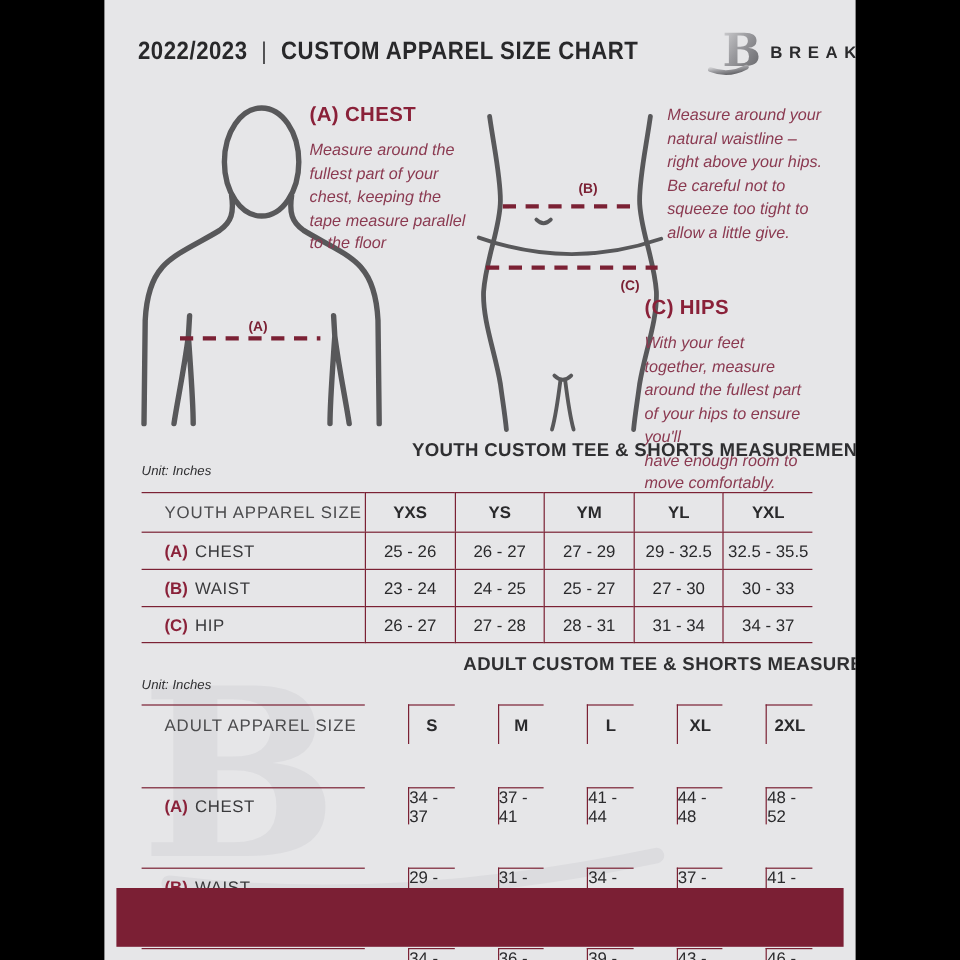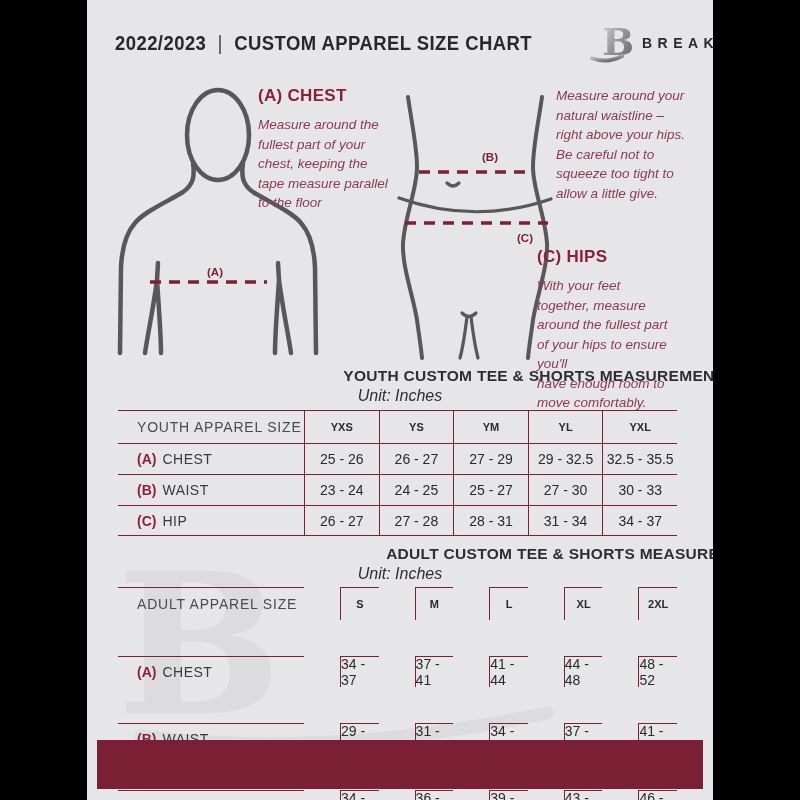--- a/index.html
+++ b/index.html
@@ -48,8 +48,8 @@
     font-weight:700;font-size:15.5px;color:#2f2f31;letter-spacing:.3px;z-index:2;margin-left:22px;
   }
   .sec-unit{
-    position:absolute;left:0;width:100%;text-align:center;
-    font-style:italic;font-size:16px;color:#2f2f31;z-index:2;
+    position:absolute;left:0;width:100%;text-align:left;
+    font-style:italic;font-size:11px;color:#2f2f31;z-index:2;padding-left:31px;
   }
   .t1-title{top:367px;} .t1-unit{top:387px;}
   .t2-title{top:545px;padding-left:40px;} .t2-unit{top:565px;}

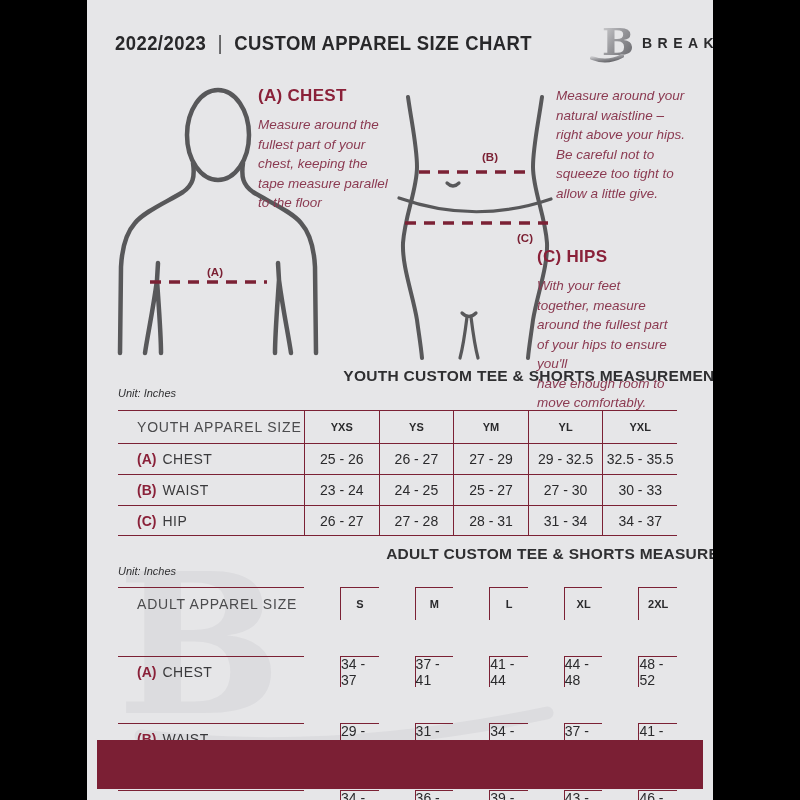--- a/index.html
+++ b/index.html
@@ -68,7 +68,7 @@
   .td.vline{border-left:1.5px solid #7b2134;}
   .td.lastrow{border-bottom:1.5px solid #7b2134;}
   .td.first{justify-content:flex-start;padding-left:19px;}
-  .td.colhead{font-weight:700;font-size:11px;text-align:center;}
+  .td.colhead{font-weight:700;font-size:14px;text-align:center;}
   .td.firsthead{font-weight:400;font-size:14px;color:#4b4b4d;letter-spacing:.8px;text-align:right;}
   .pfx{font-weight:700;color:#8a2139;margin-right:6px;}
   .rowlbl{color:#3a3a3c;letter-spacing:.5px;}

